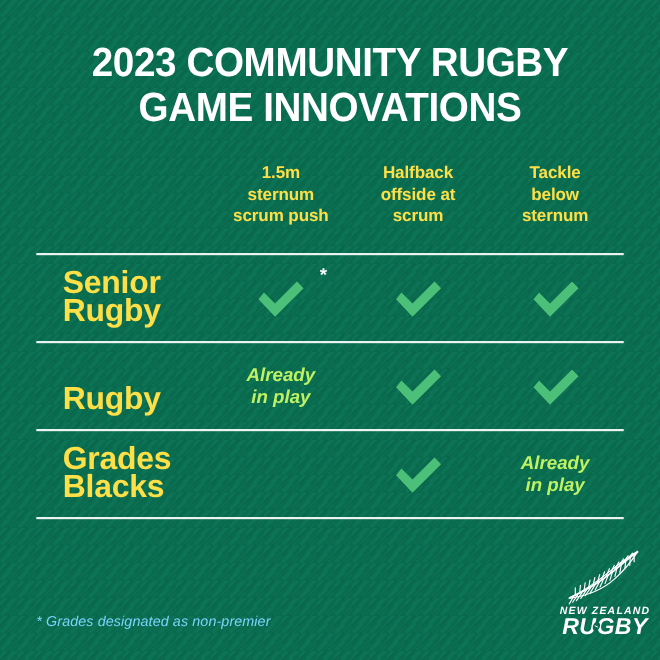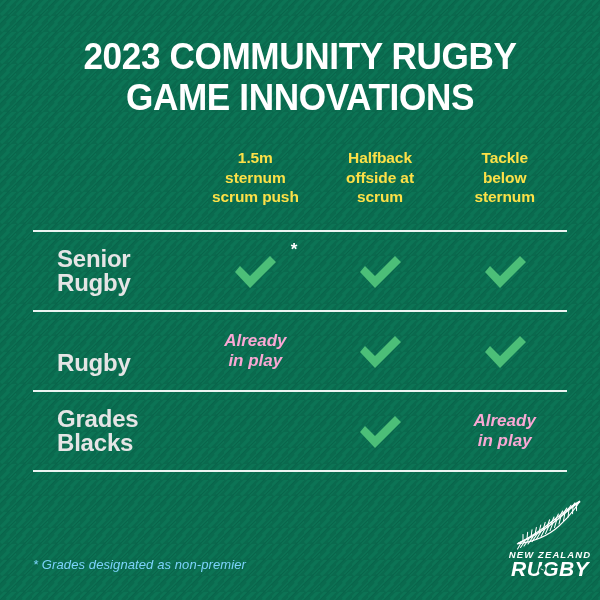--- a/index.html
+++ b/index.html
@@ -116,9 +116,9 @@
     height: 78px;
   }
   .row-label {
-    color: #e5e5e5;
-    font-weight: bold;
-    font-size: 24px;
+    color: #fde047;
+    font-weight: bold;
+    font-size: 29px;
     line-height: 24px;
     letter-spacing: -0.2px;
   }

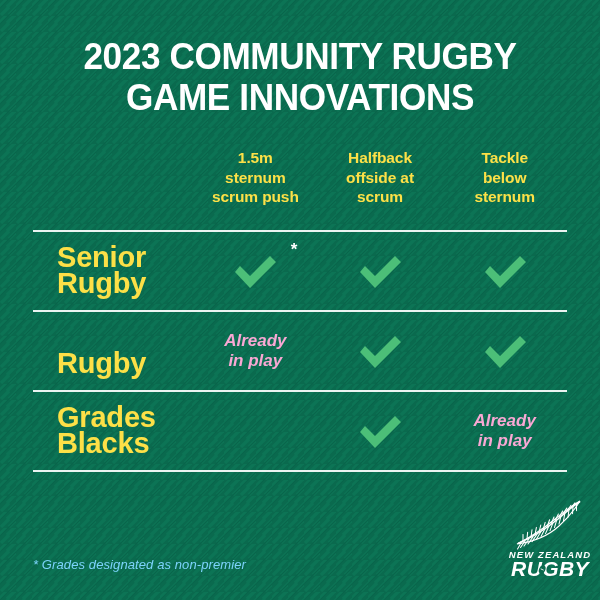--- a/index.html
+++ b/index.html
@@ -125,7 +125,7 @@
 
   
   .already {
-    color: #f9a8d4;
+    color: #bef264;
     font-style: italic;
     font-weight: bold;
     font-size: 17px;

